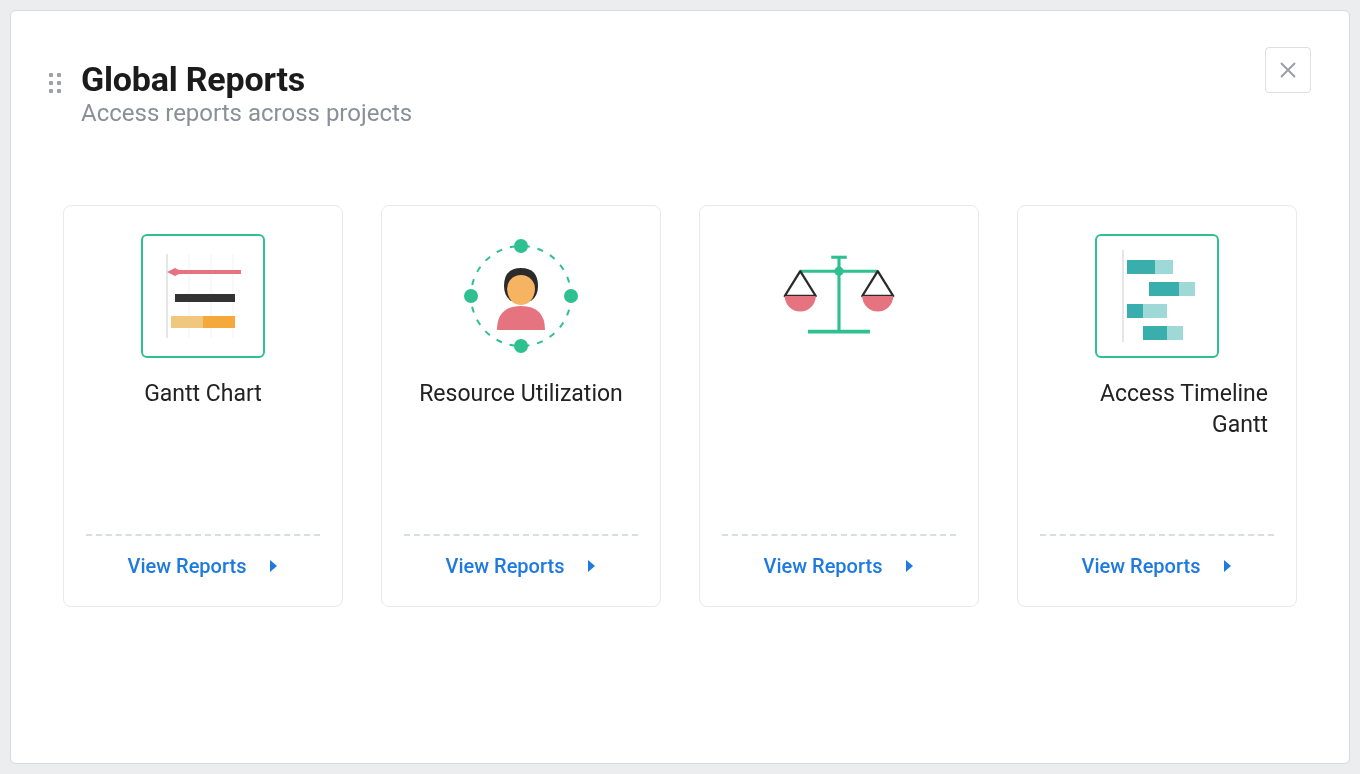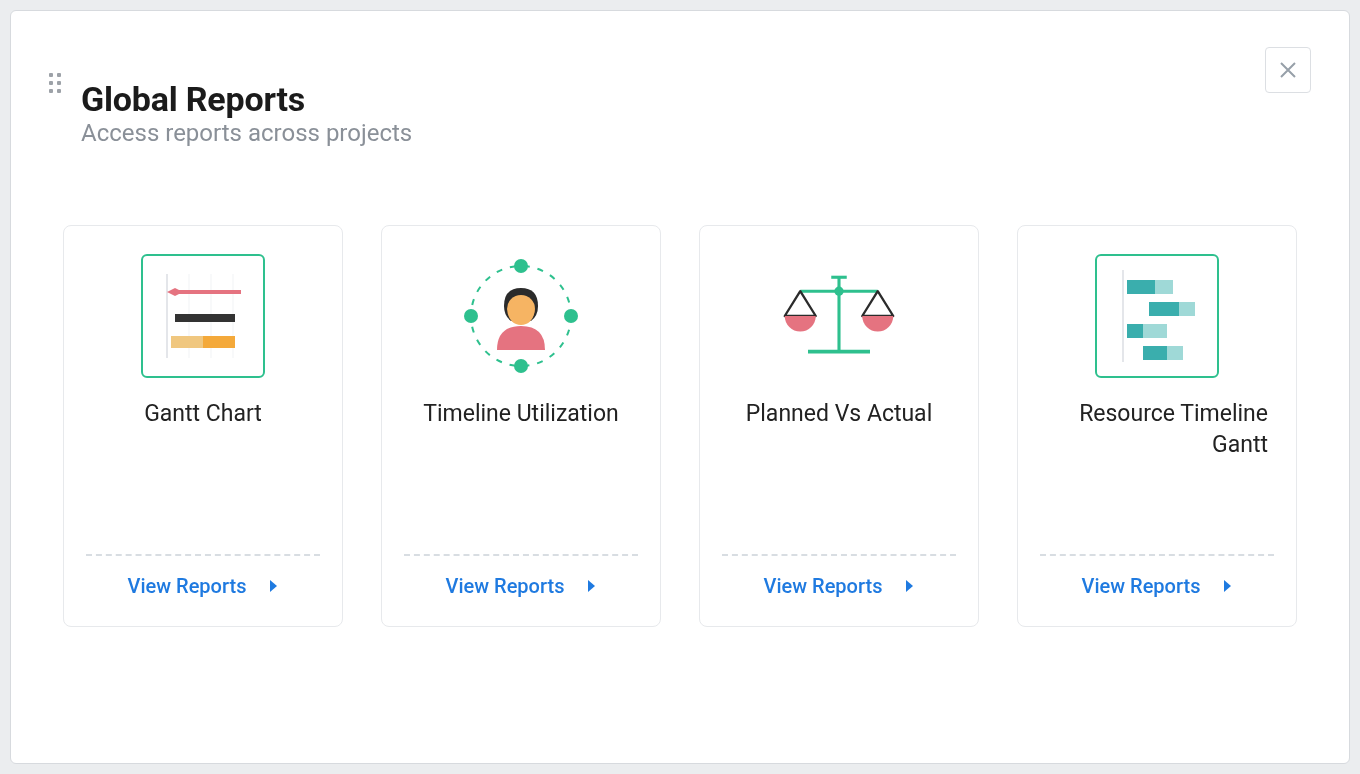--- a/index.html
+++ b/index.html
@@ -55,7 +55,6 @@
     font-weight: 700;
     color: #1b1b1b;
     letter-spacing: -0.2px;
-    margin-top: 20px;
   }
   .subtitle {
     margin-top: 0;

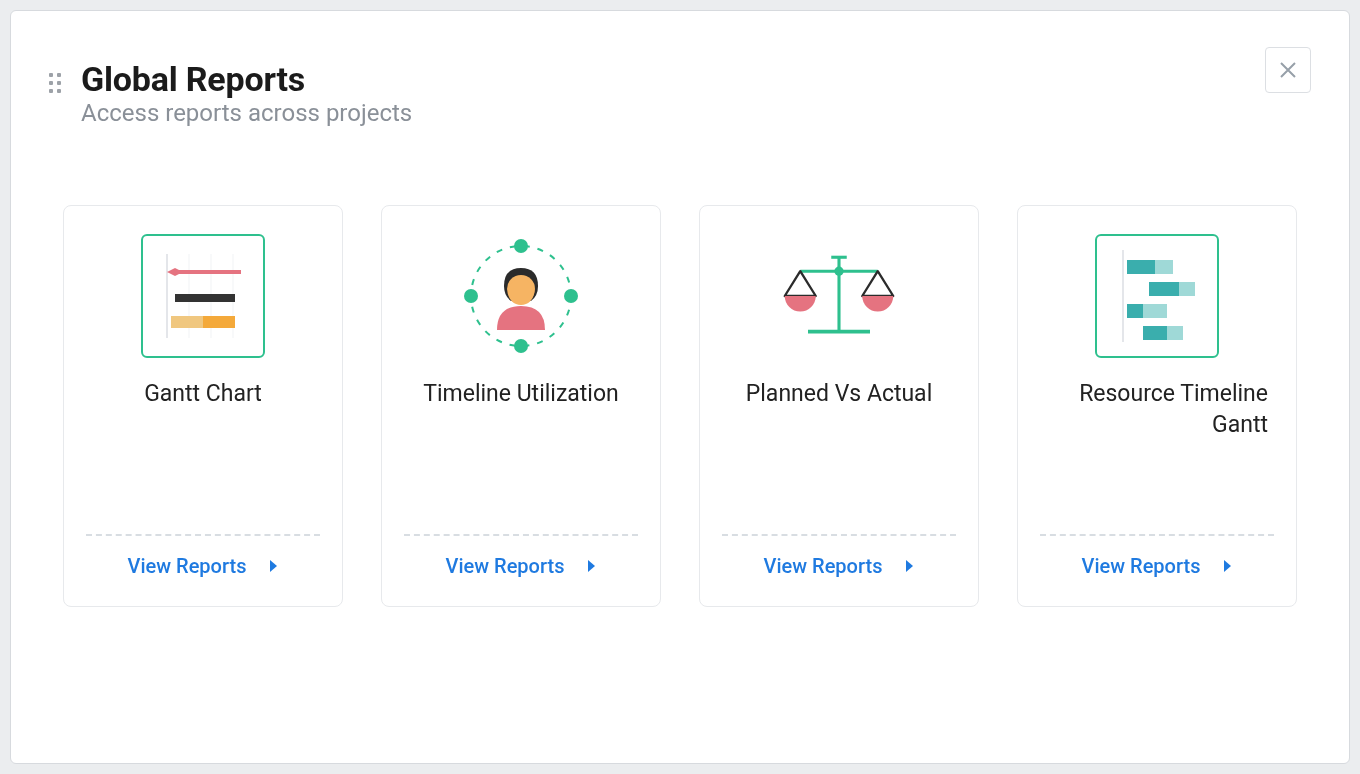--- a/index.html
+++ b/index.html
@@ -187,7 +187,7 @@
           <circle cx="62" cy="58" r="13" fill="#f6b463"></circle>
         </svg>
       </div>
-      <div class="card-label">Timeline Utilization</div>
+      <div class="card-label">Resource Utilization</div>
       <div class="card-spacer"></div>
       <div class="card-divider"></div>
       <a class="view-link">

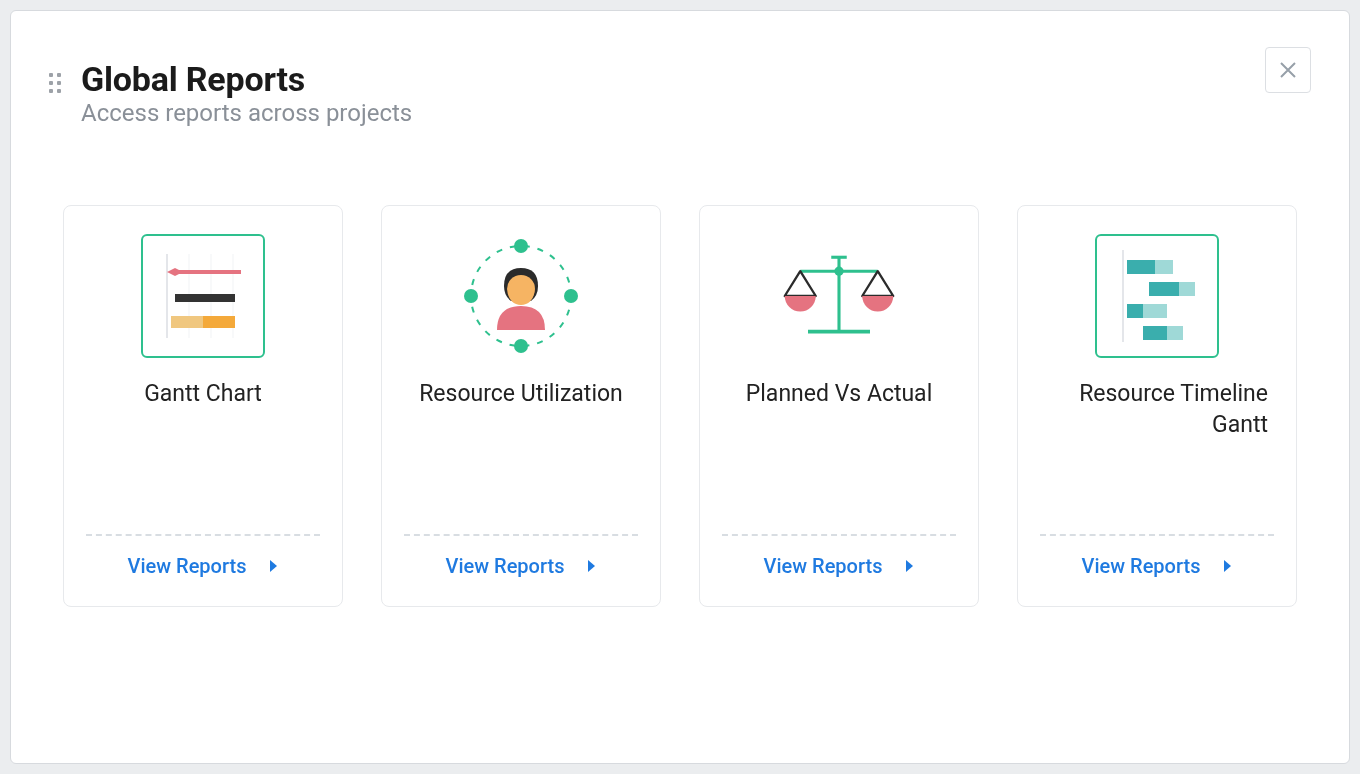--- a/index.html
+++ b/index.html
@@ -212,7 +212,6 @@
           <path d="M110 62 A20 20 0 0 0 150 62 Z" fill="#e57380"></path>
         </svg>
       </div>
-      <div class="card-label">Planned Vs Actual</div>
       <div class="card-spacer"></div>
       <div class="card-divider"></div>
       <a class="view-link">

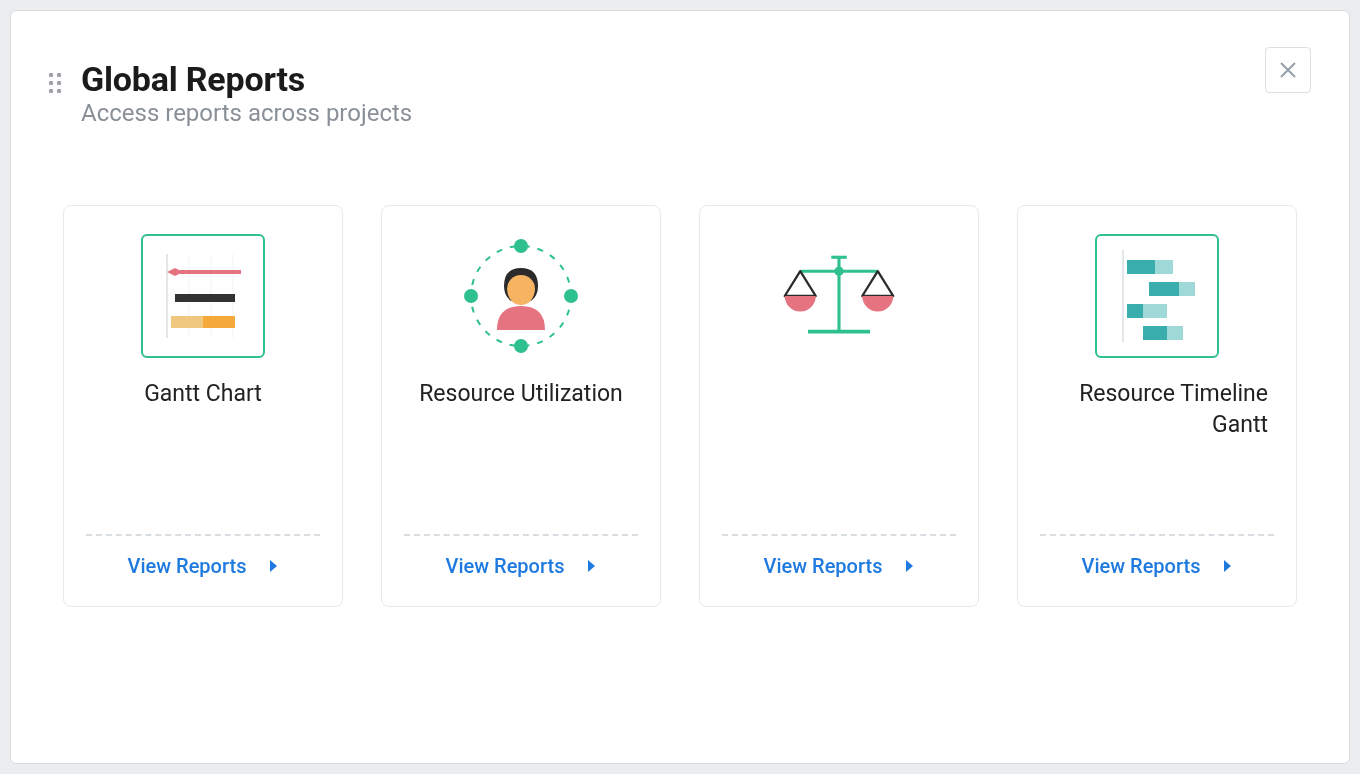--- a/index.html
+++ b/index.html
@@ -236,7 +236,7 @@
           <rect x="34" y="76" width="24" height="14" fill="#3aaead"></rect>
         </svg>
       </div>
-      <div class="card-label">Resource Timeline Gantt</div>
+      <div class="card-label">Access Timeline Gantt</div>
       <div class="card-spacer"></div>
       <div class="card-divider"></div>
       <a class="view-link">

